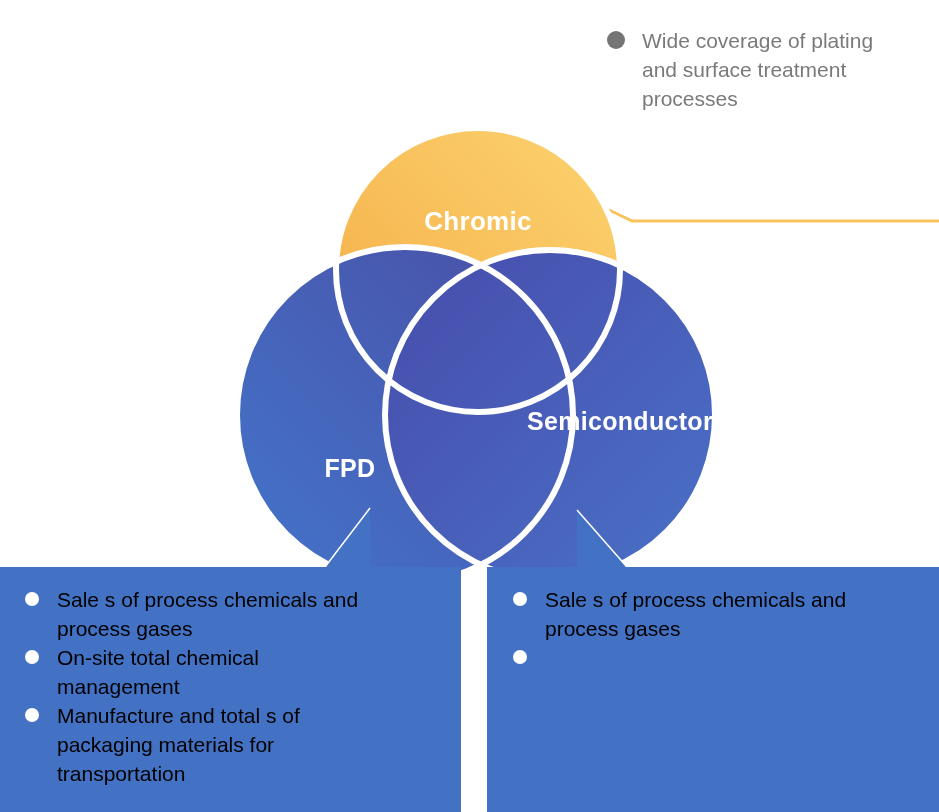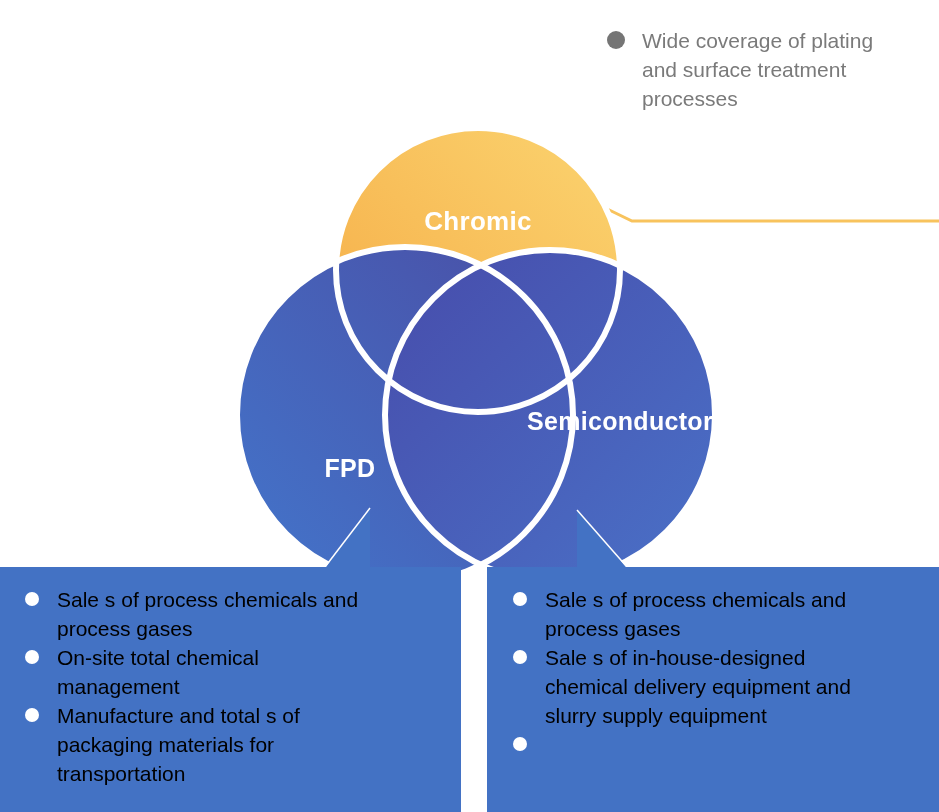--- a/index.html
+++ b/index.html
@@ -116,12 +116,6 @@
     </div>
     <div class="bullet-row">
       <span class="dot dot-white"></span>
-      <span class="txt">Sale s of in-house-designed
-chemical delivery equipment and
-slurry supply equipment</span>
-    </div>
-    <div class="bullet-row">
-      <span class="dot dot-white"></span>
     </div>
   </div>
 

